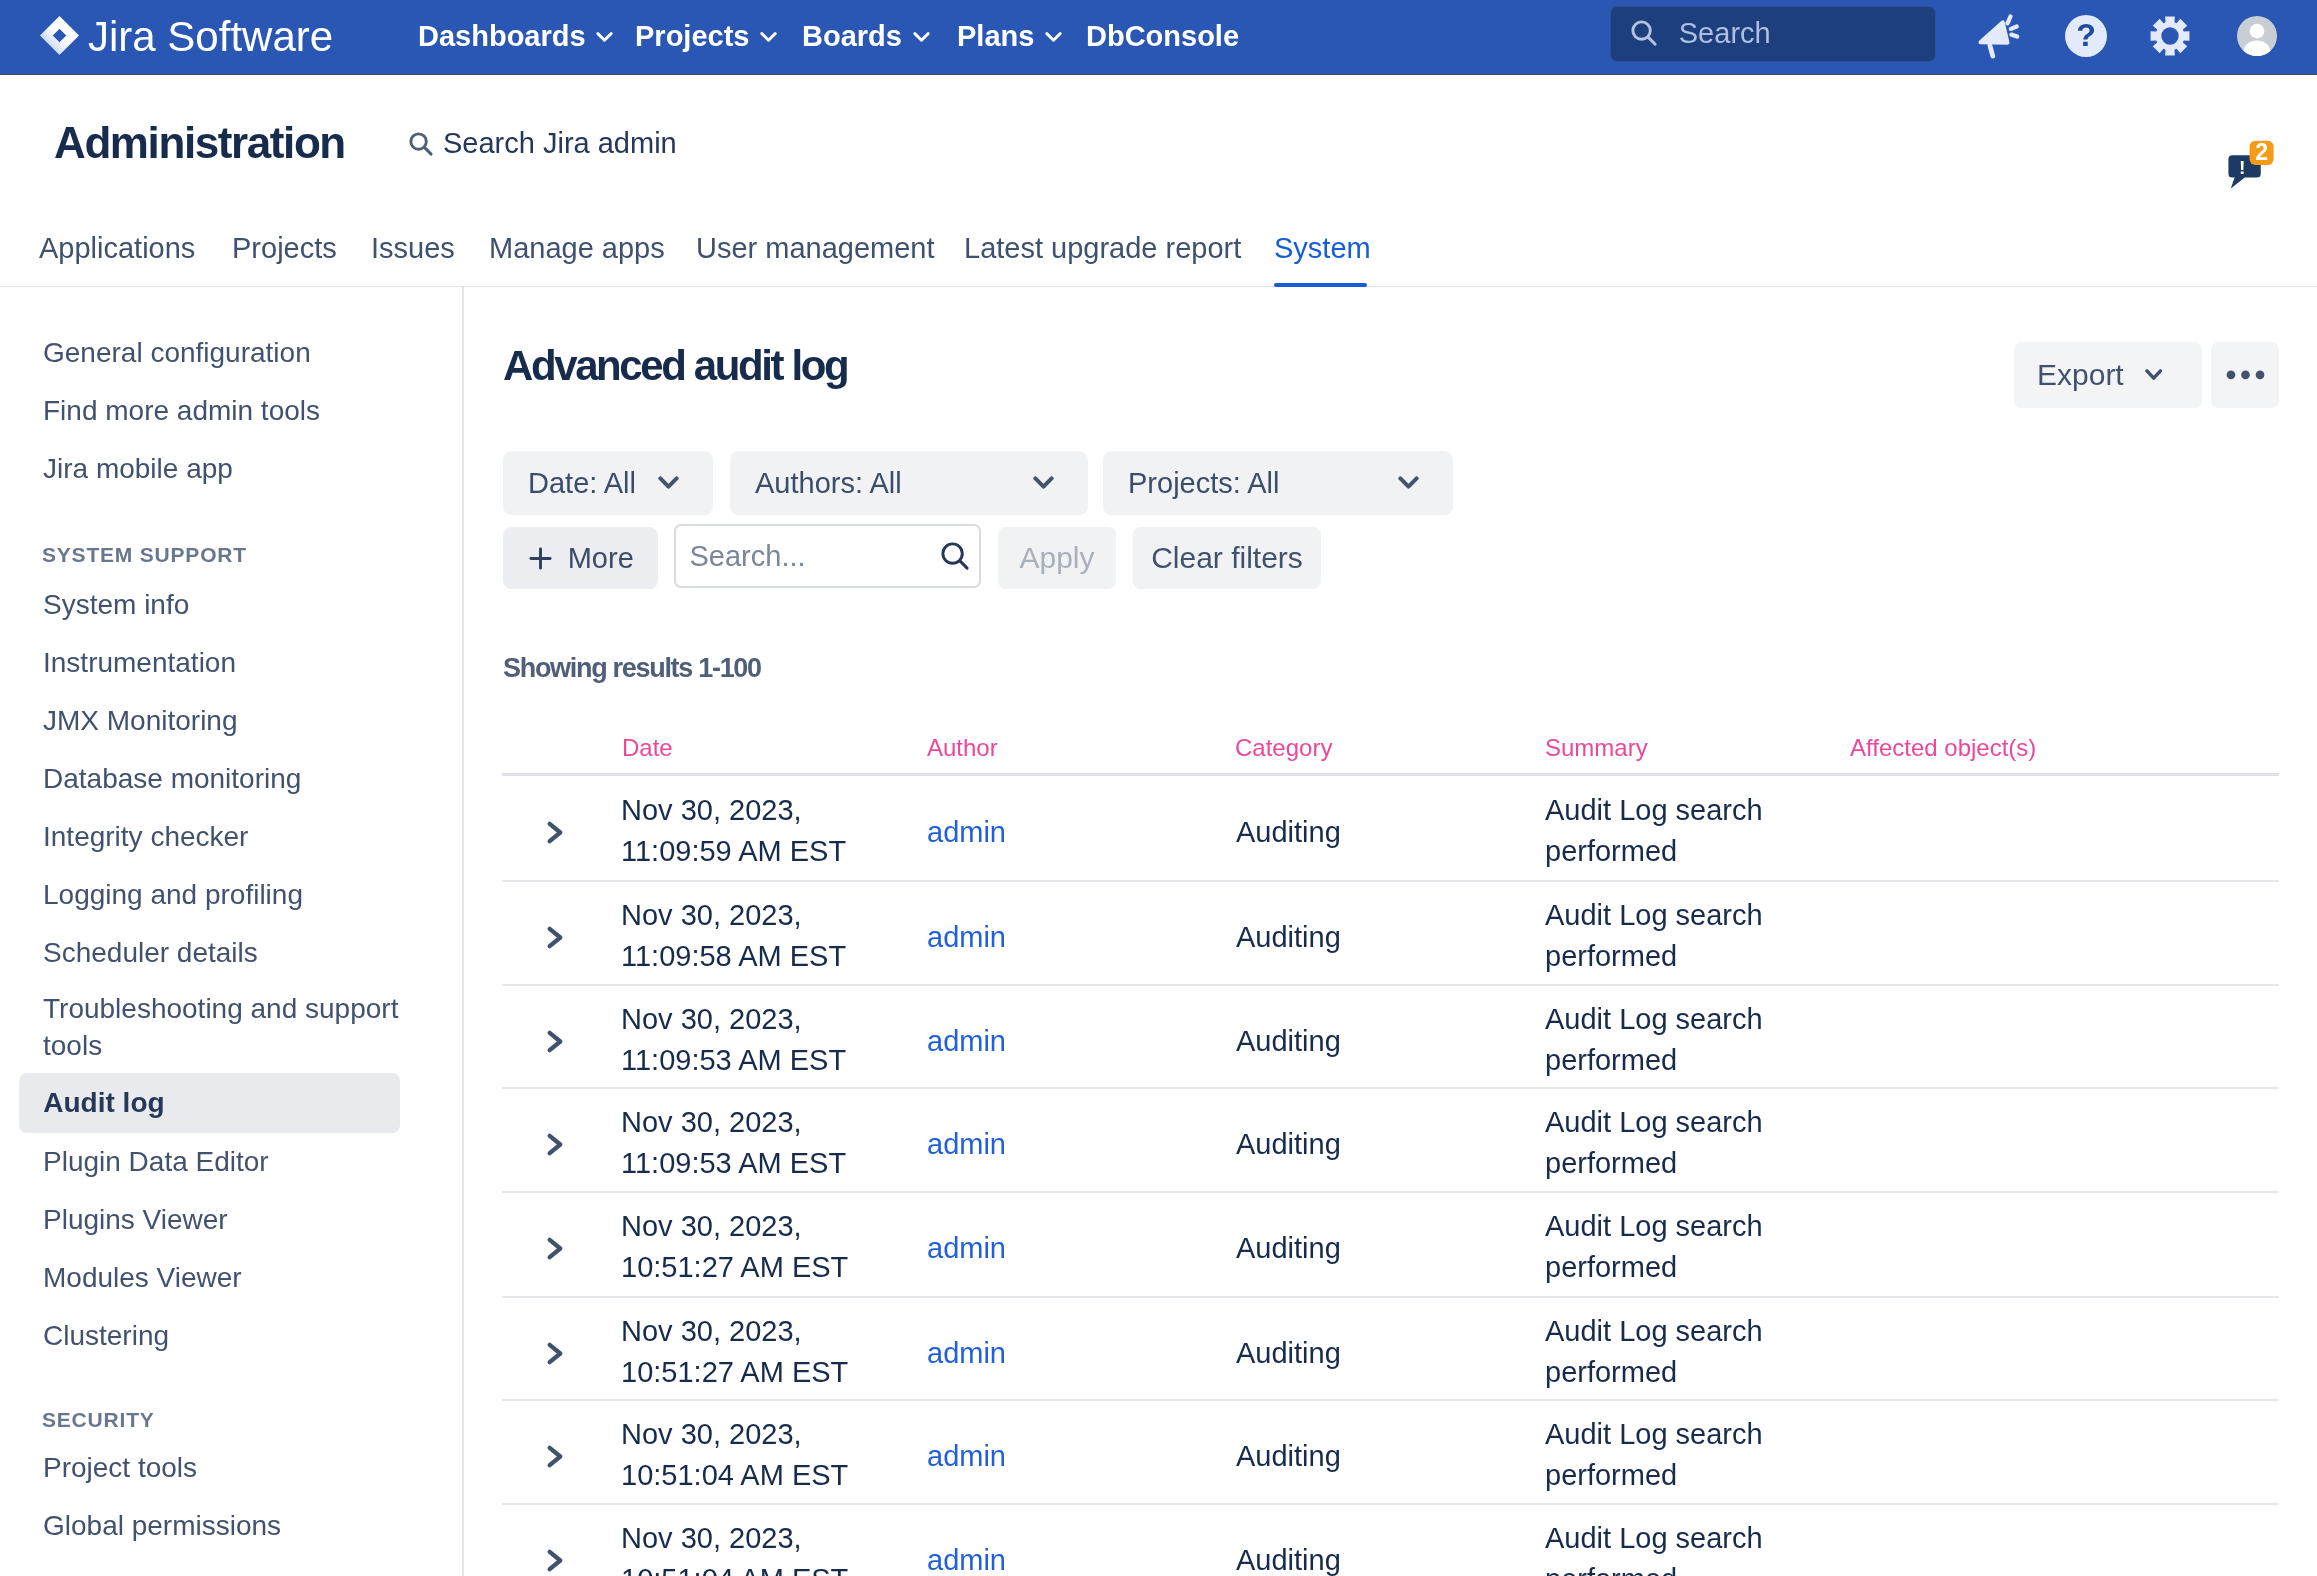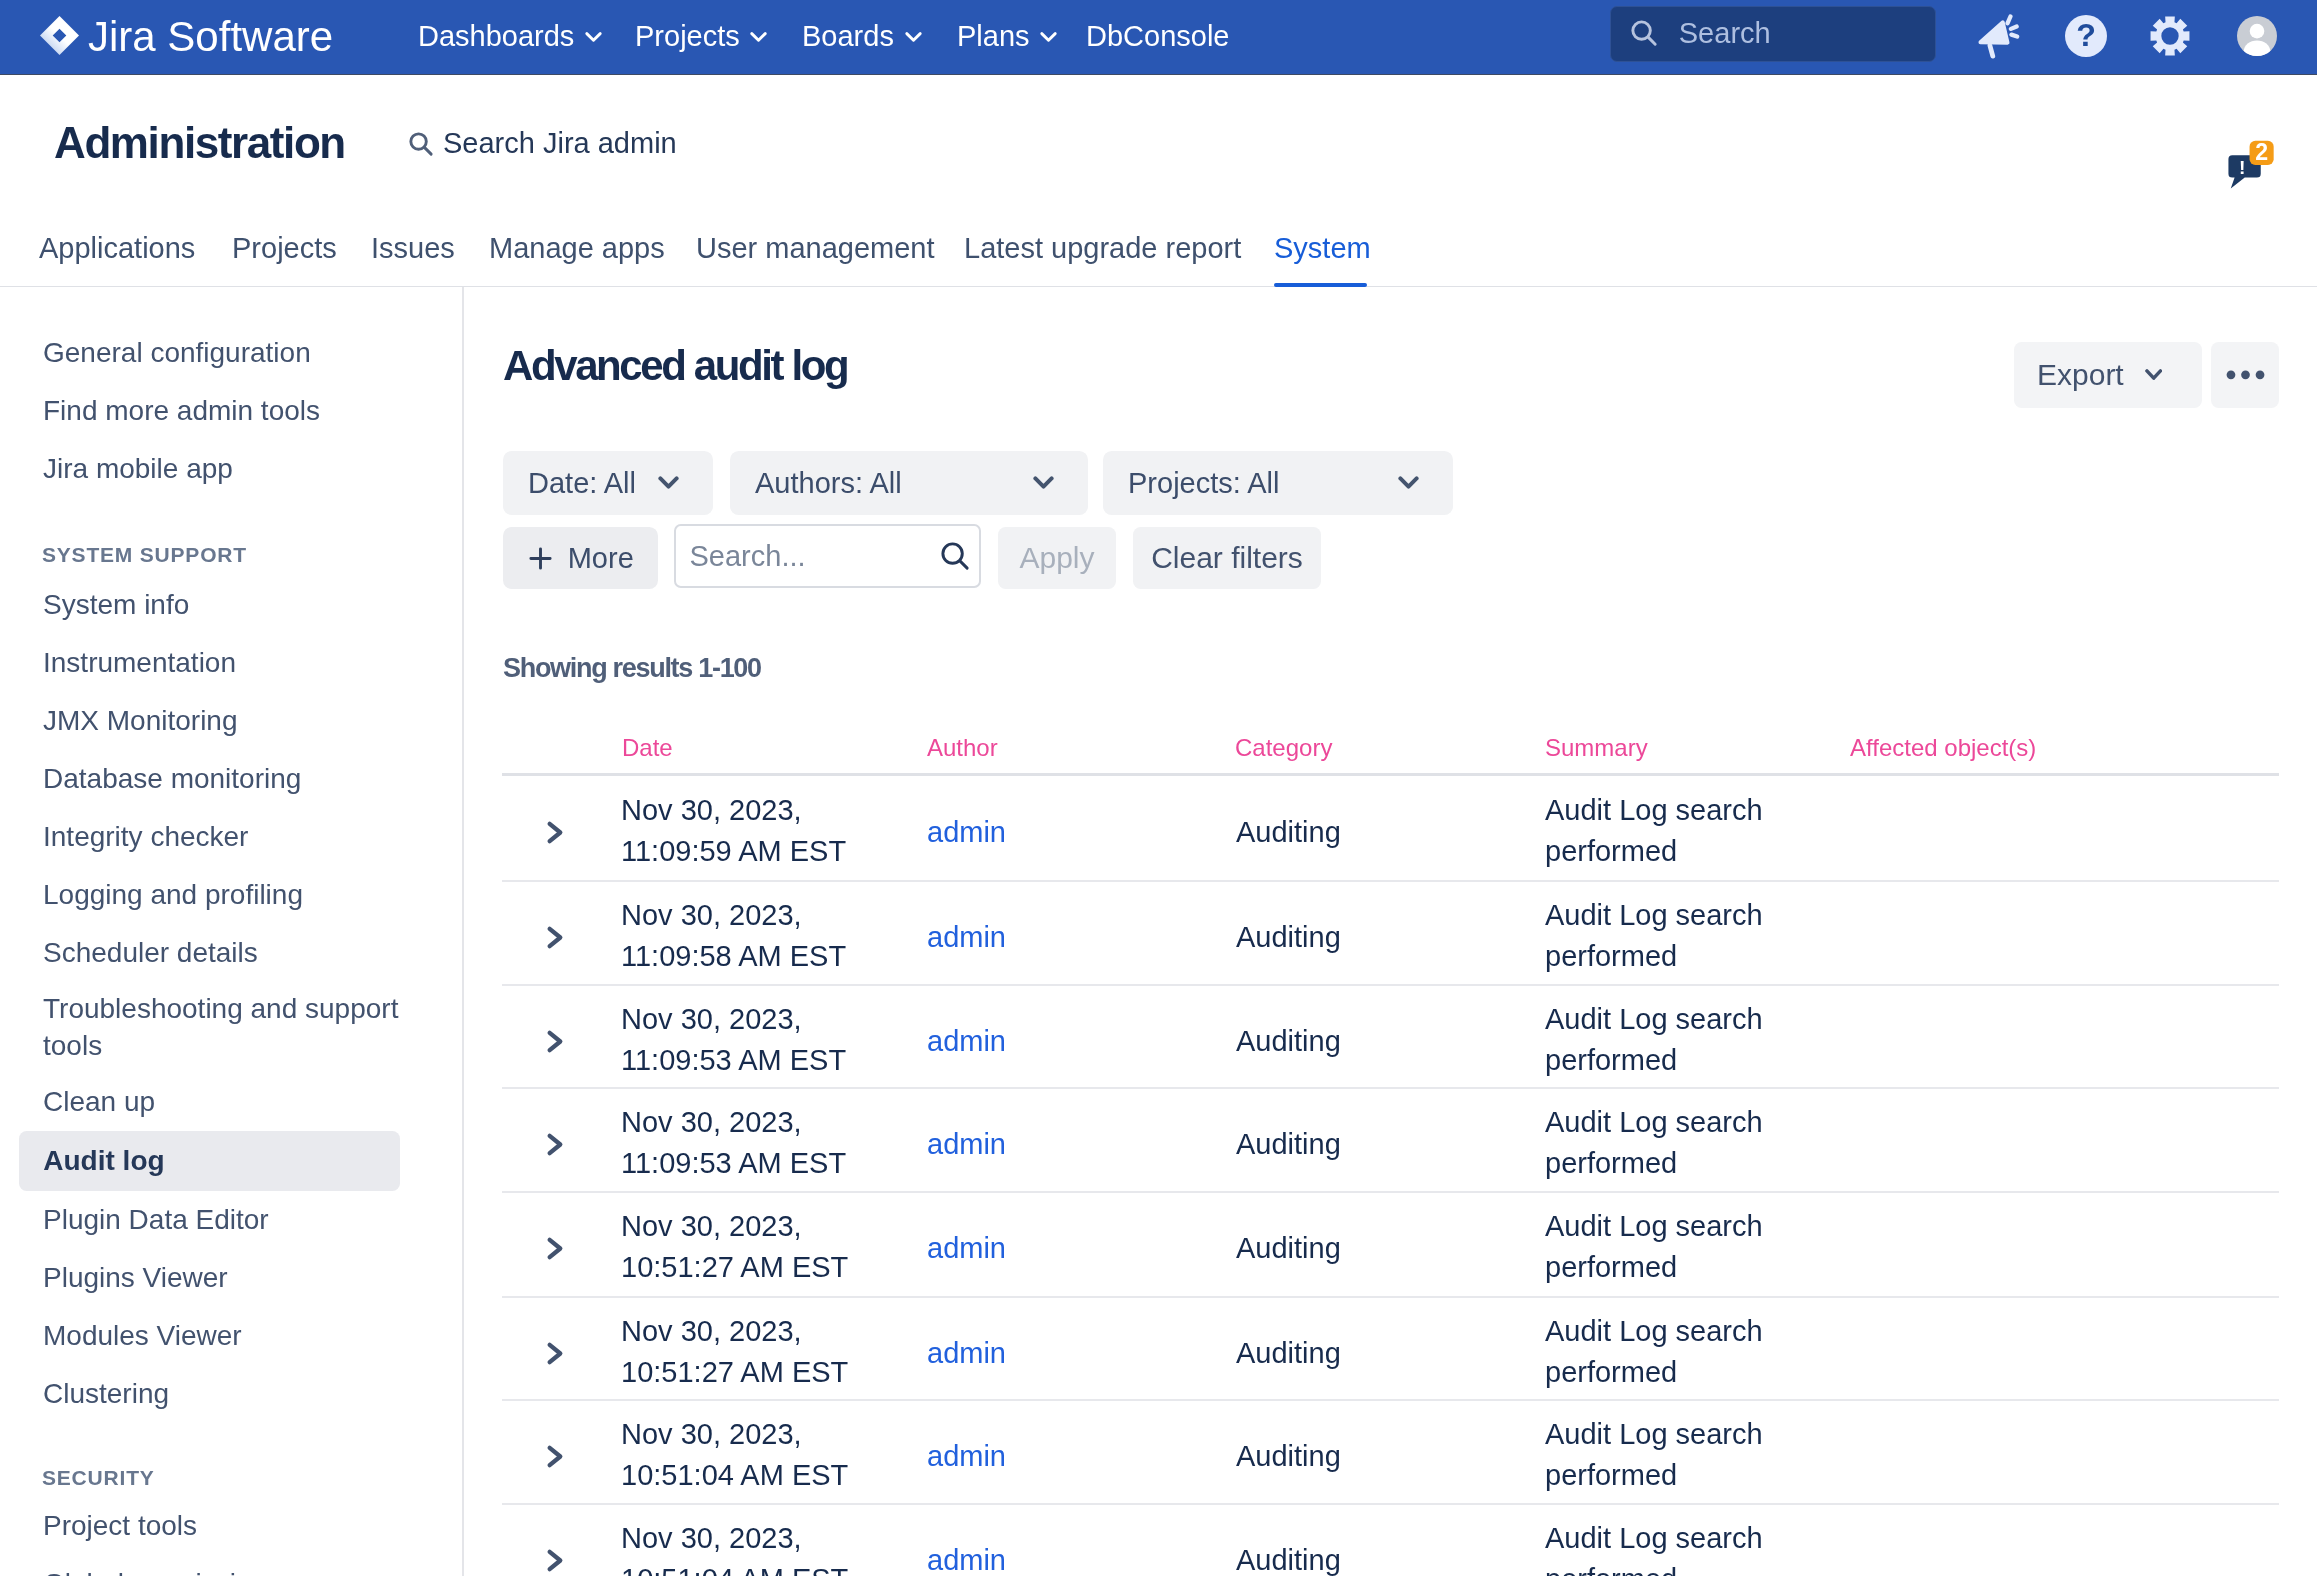--- a/index.html
+++ b/index.html
@@ -12,7 +12,7 @@
 .logo { position:absolute; left:40px; top:16.4px; }
 .wordmark { position:absolute; left:88px; top:0; height:73px; line-height:73px; color:#fff; font-size:42px; letter-spacing:0px; }
 .navmenu { position:absolute; left:0; top:0; height:73px; width:1352px; }
-.navitem { position:absolute; top:0; height:73px; display:inline-flex; align-items:center; color:#fff; font-size:29px; white-space:nowrap; }
+.navitem { position:absolute; top:0; height:73px; display:inline-flex; align-items:center; color:#fff; font-size:29px; white-space:nowrap;font-weight:bold; }
 .navitem svg { margin-left:7.7px; }
 .navsearch { position:absolute; left:1610px; top:5.8px; width:326px; height:56px; background:#1d3f7e; border:1.9px solid #2e5195; border-radius:7px; display:flex; align-items:center; }
 .navsearch .ph { color:#aebfe0; font-size:29px; margin-left:17.4px; }

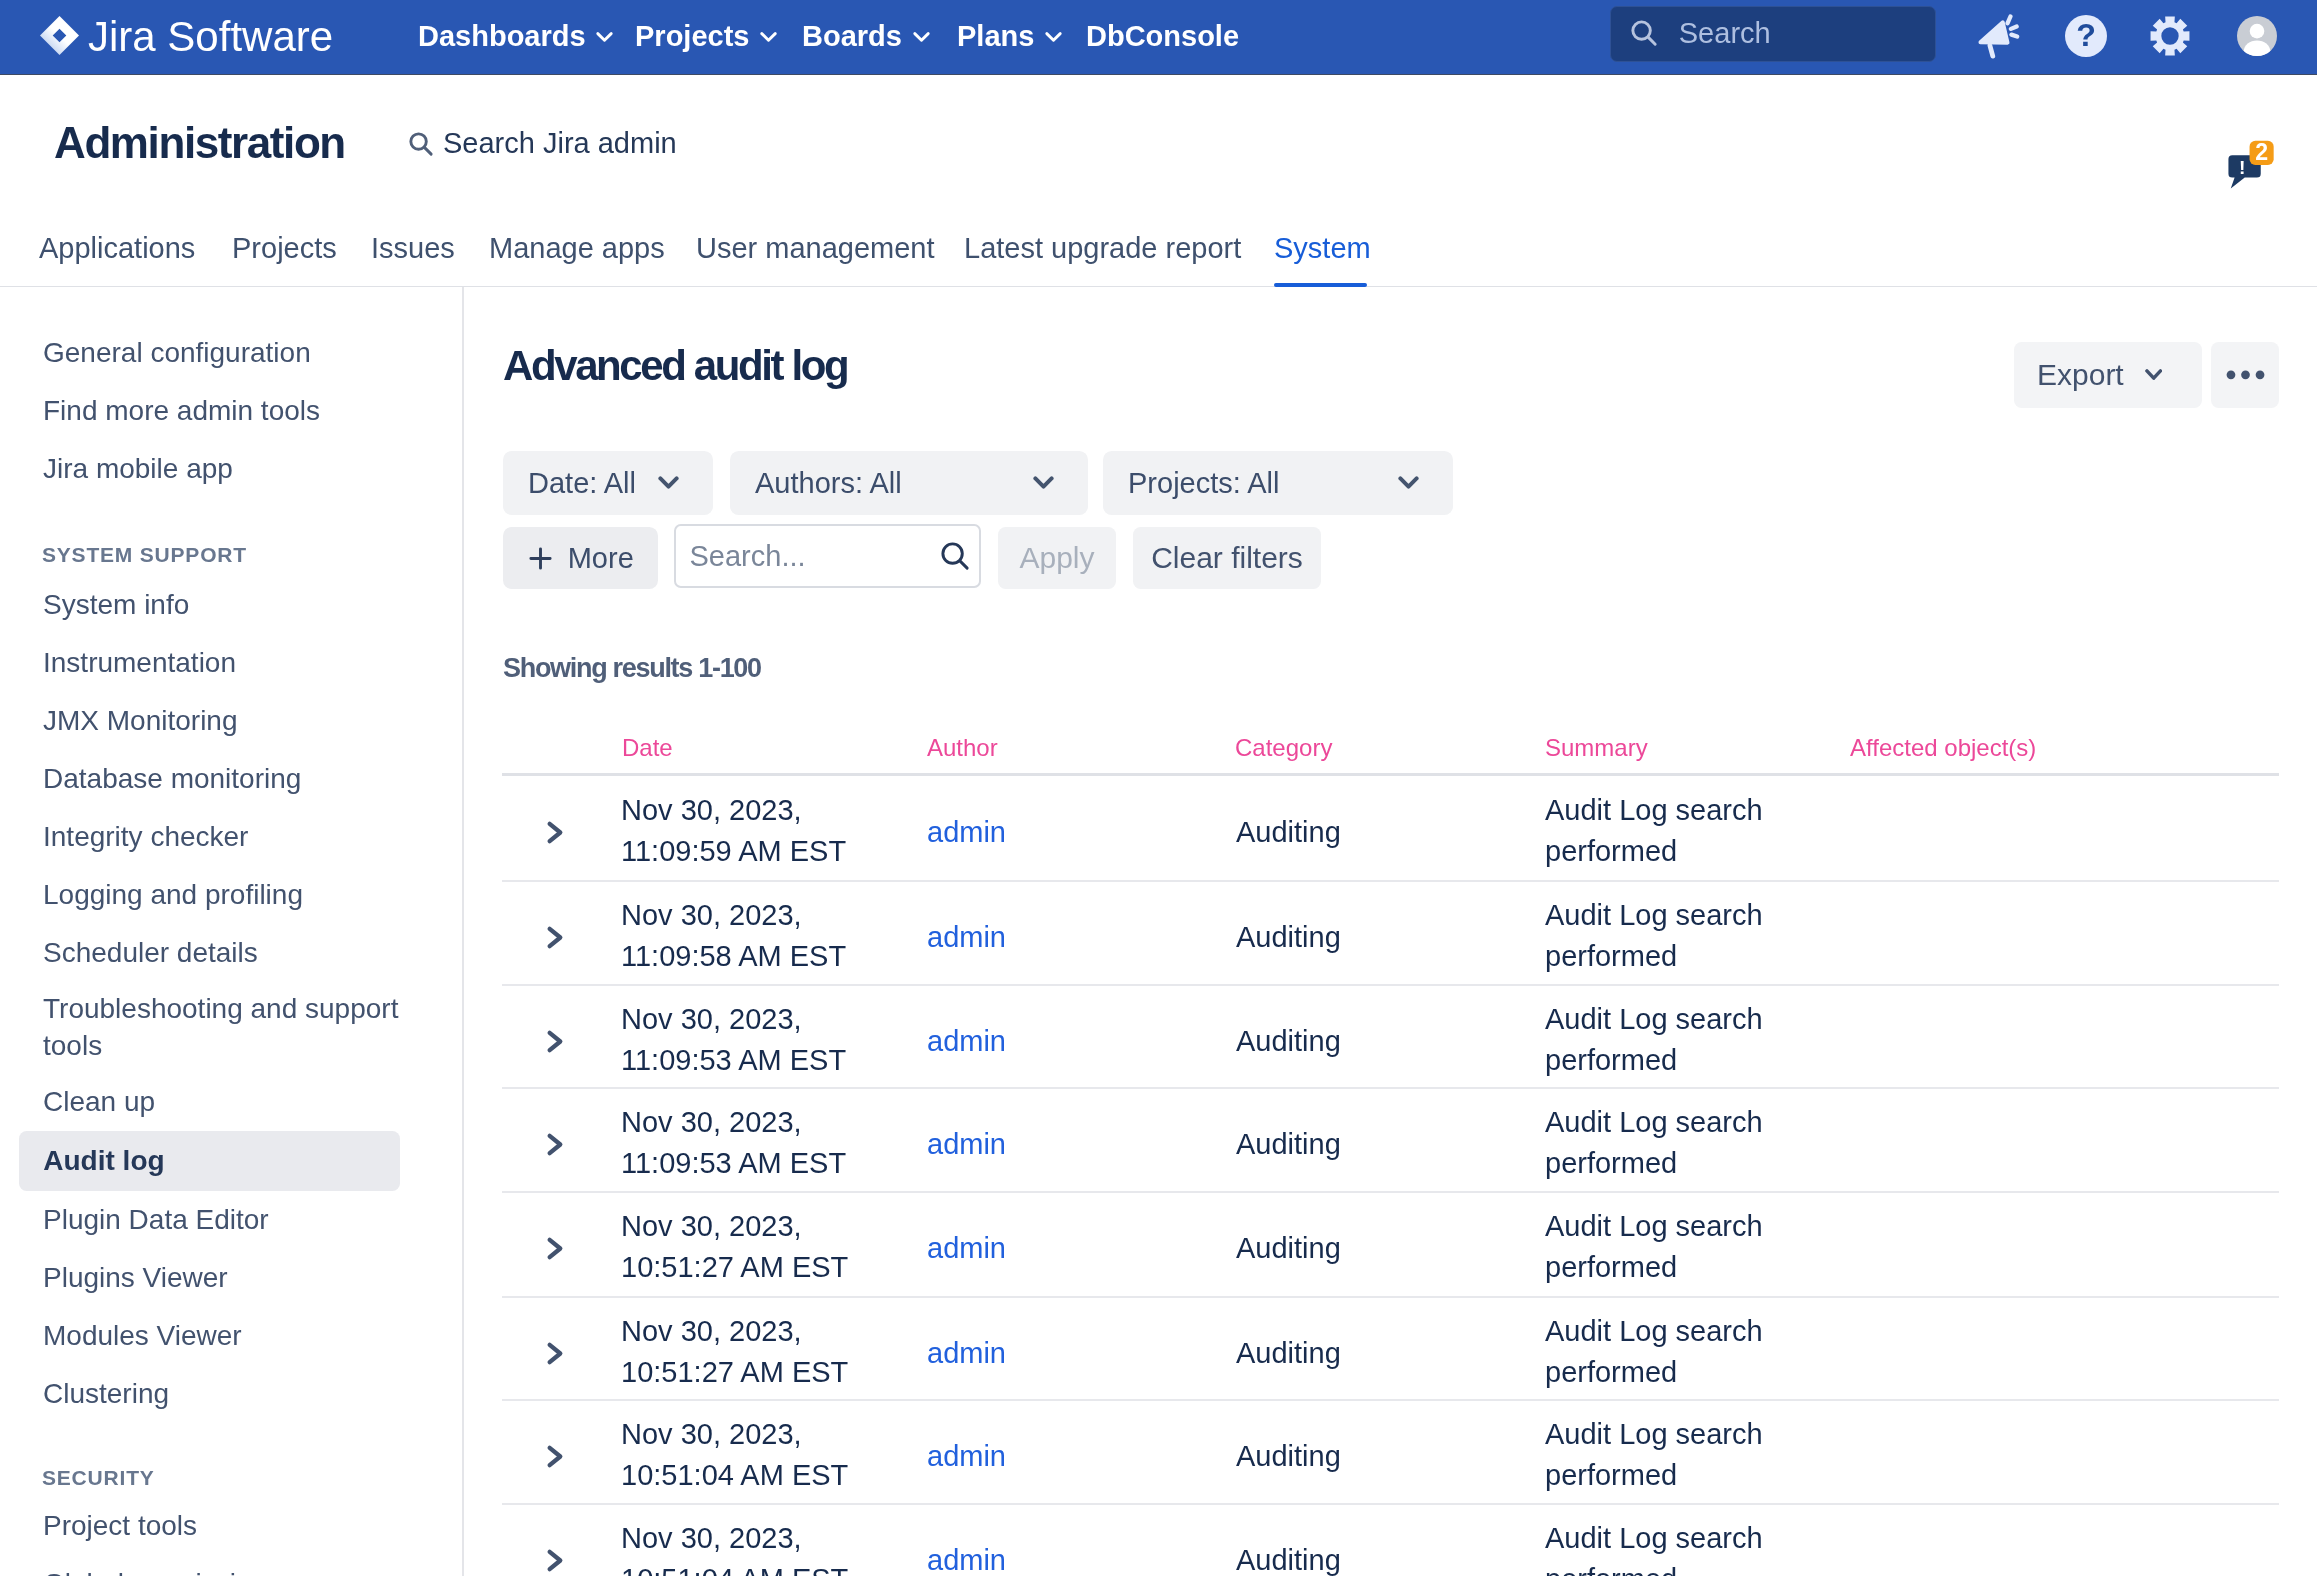--- a/index.html
+++ b/index.html
@@ -183,7 +183,6 @@
   <div class="sideitem">Logging and profiling</div>
   <div class="sideitem">Scheduler details</div>
   <div class="sideitem two">Troubleshooting and support<br>tools</div>
-  <div class="sideitem">Clean up</div>
   <div class="sideitem sel">Audit log</div>
   <div class="sideitem">Plugin Data Editor</div>
   <div class="sideitem">Plugins Viewer</div>

